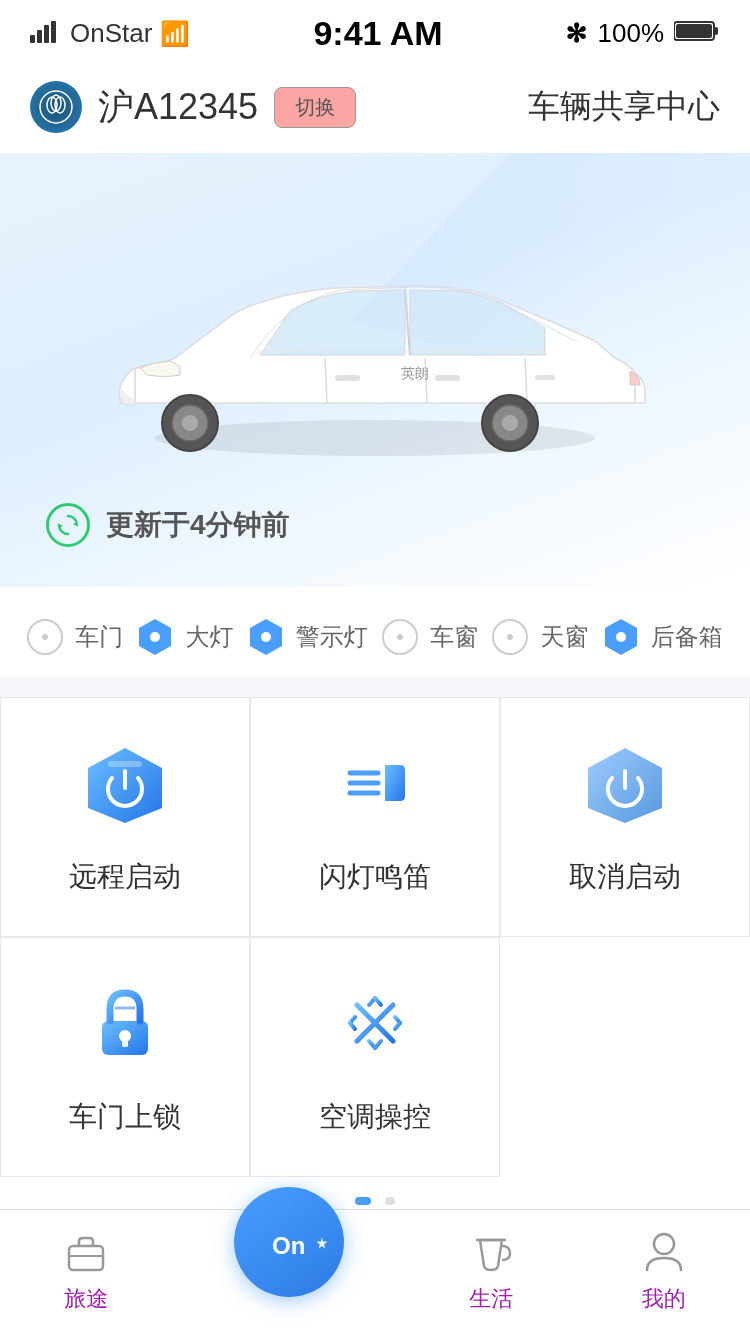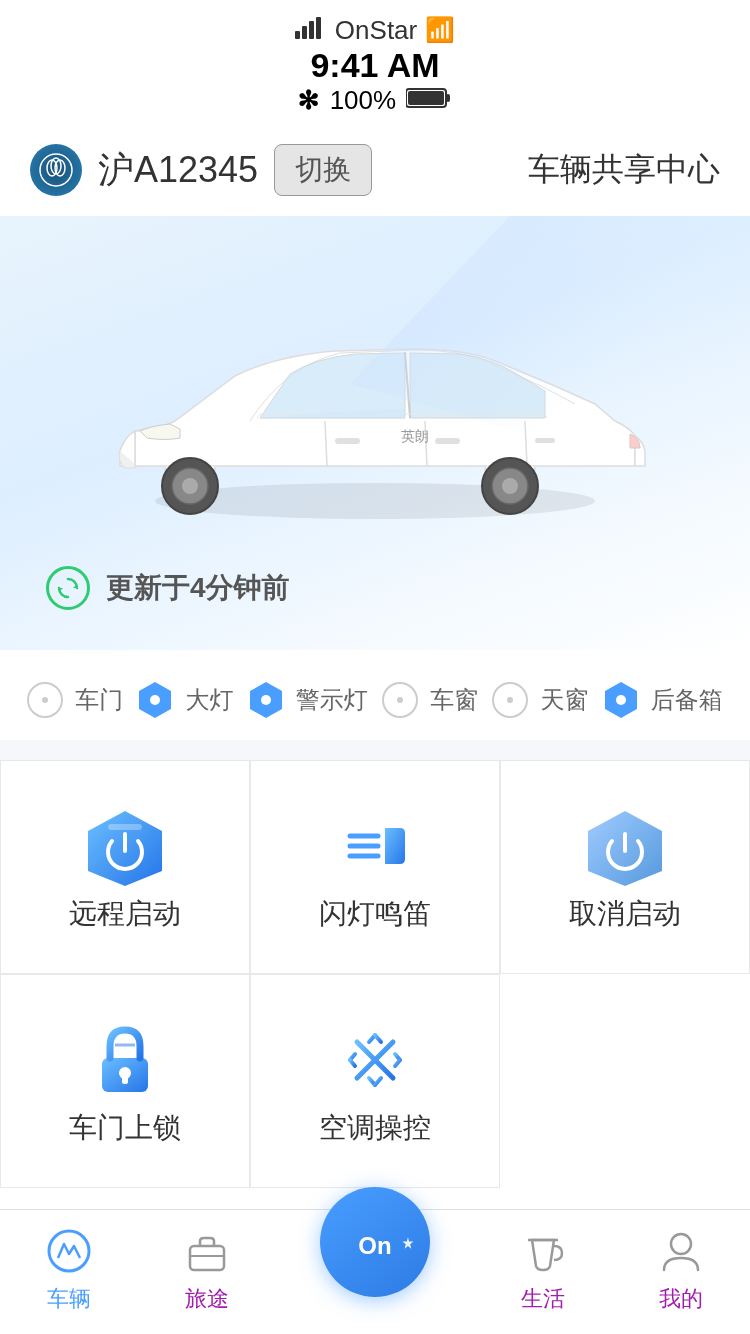--- a/index.html
+++ b/index.html
@@ -21,7 +21,6 @@
       background: white;
       font-size: 28px;
       font-weight: 600;
-      flex-direction: column;
     }
     .status-left { display: flex; align-items: center; gap: 8px; }
     .status-time { font-size: 34px; font-weight: 600; }

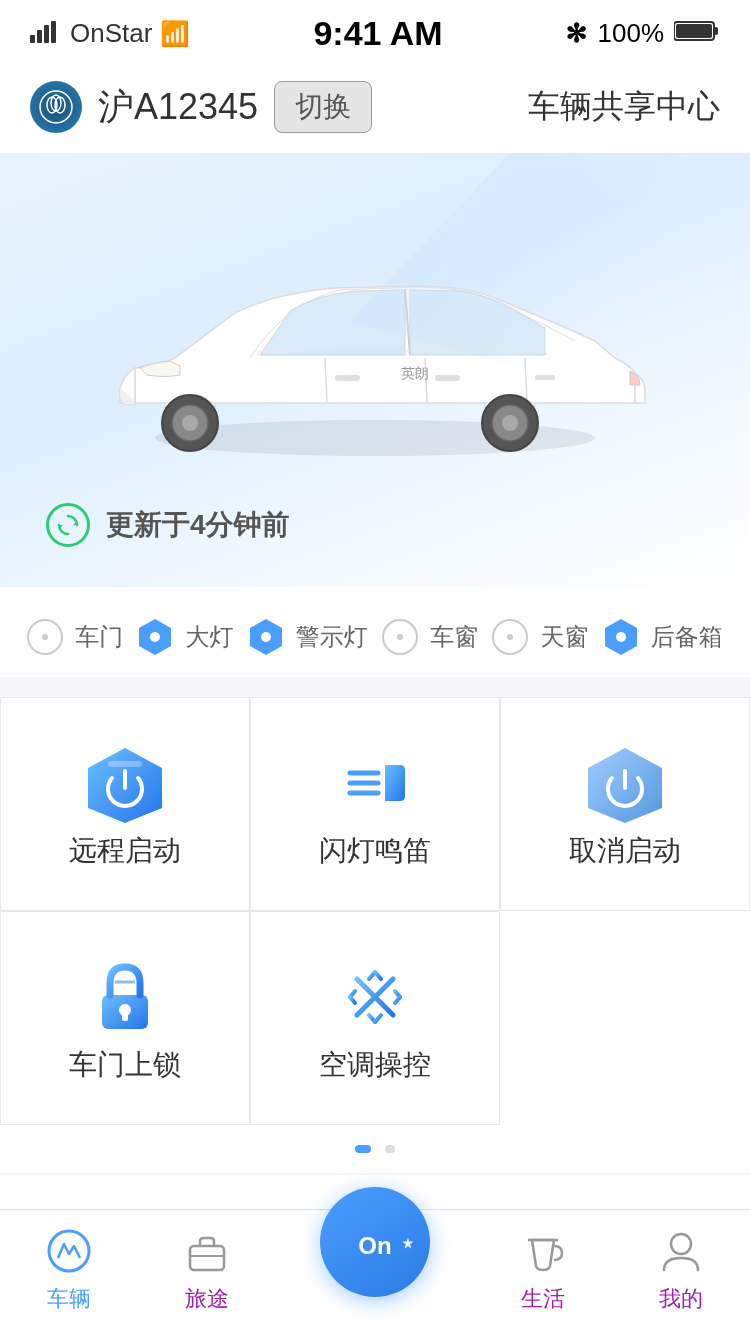--- a/index.html
+++ b/index.html
@@ -47,9 +47,9 @@
       border: 1.5px solid #999;
       border-radius: 8px;
       padding: 6px 20px;
-      font-size: 28px;
+      font-size: 20px;
       color: #555;
-      background: #e5e5e5;
+      background: #fca5a5;
       cursor: pointer;
     }
     .share-center { font-size: 32px; color: #333; }

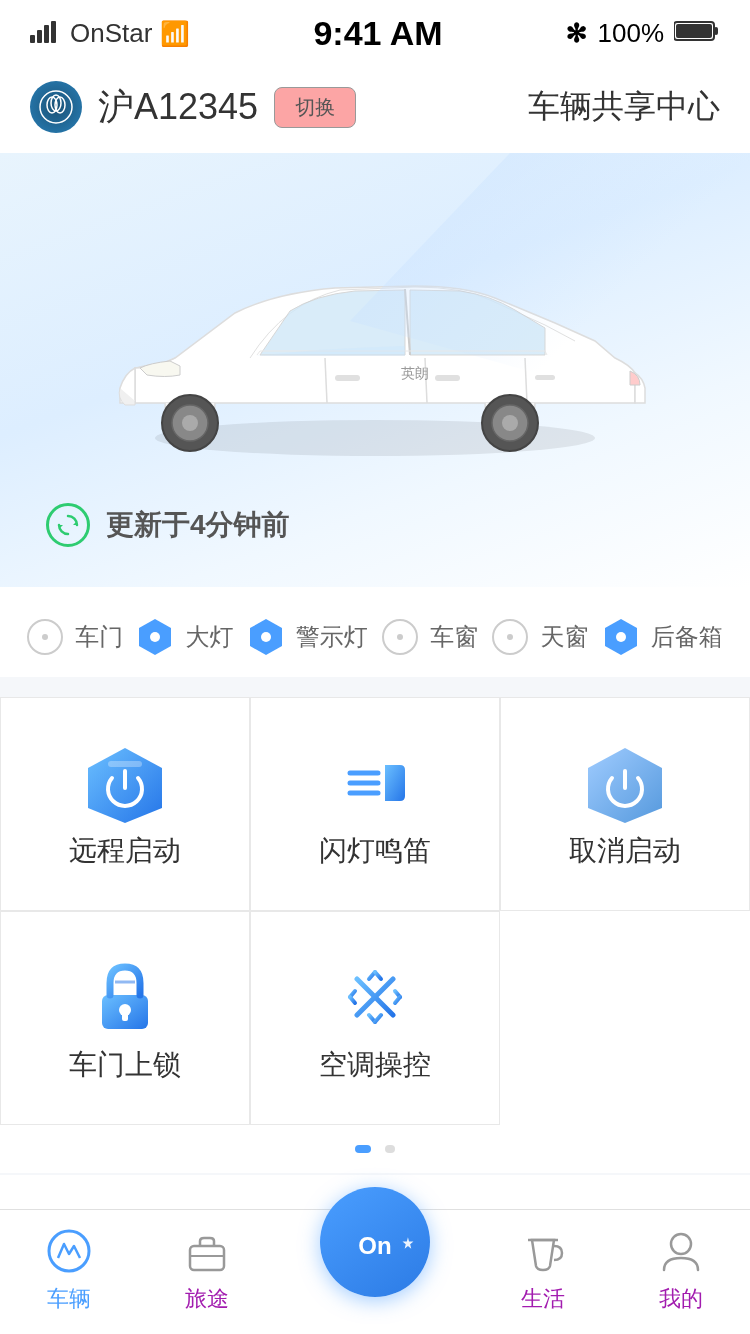--- a/index.html
+++ b/index.html
@@ -133,7 +133,7 @@
       justify-content: center;
       padding: 40px 20px;
       border: 0.5px solid #e8e8e8;
-      gap: 4px;
+      gap: 30px;
       cursor: pointer;
     }
     .action-icon-wrap {

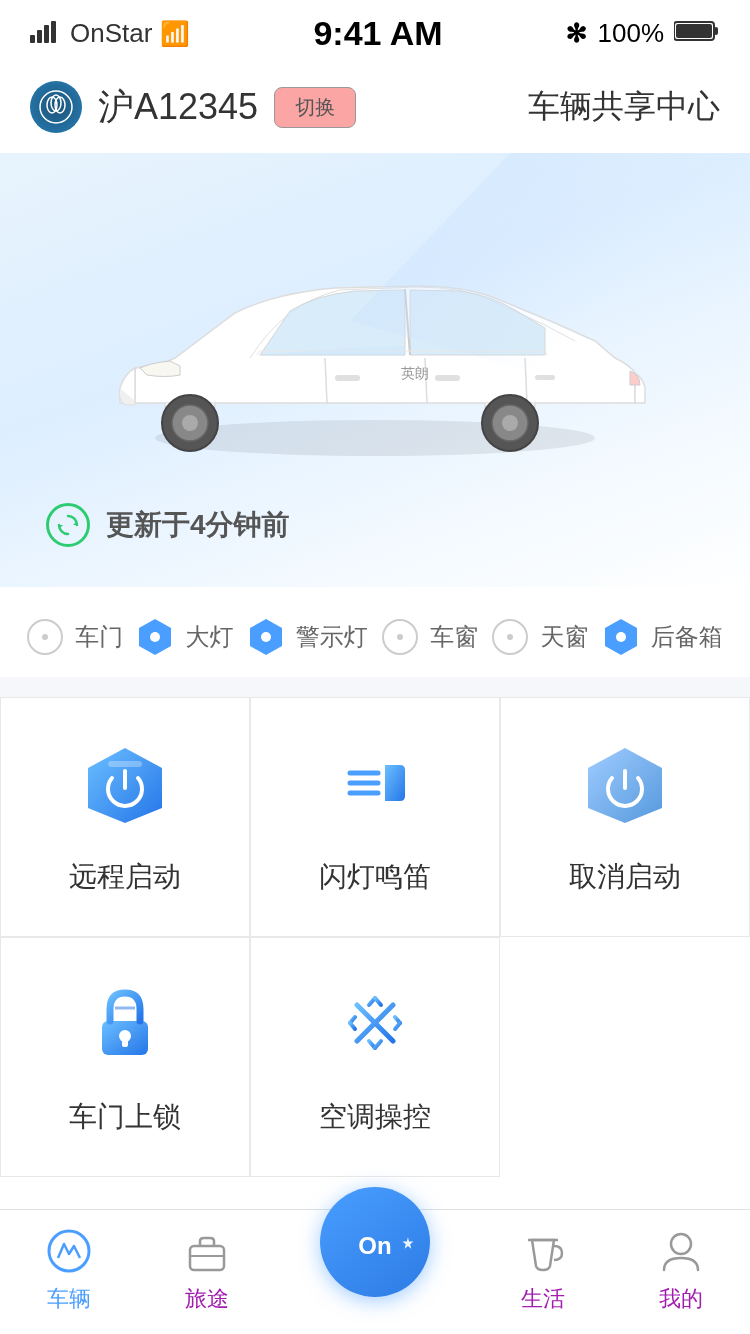--- a/index.html
+++ b/index.html
@@ -494,15 +494,6 @@
 
 <div class="tab-bar">
 
-  <div class="tab-item">
-    <div class="tab-icon">
-      <svg width="50" height="46" viewBox="0 0 50 46">
-        <circle cx="25" cy="23" r="20" fill="none" stroke="#4a9eff" stroke-width="3"></circle>
-        <polyline points="14,30 20,16 25,26 30,18 36,30" fill="none" stroke="#4a9eff" stroke-width="2.5" stroke-linejoin="round"></polyline>
-      </svg>
-    </div>
-    <span class="tab-label active">车辆</span>
-  </div>
 
   <div class="tab-item">
     <div class="tab-icon">

